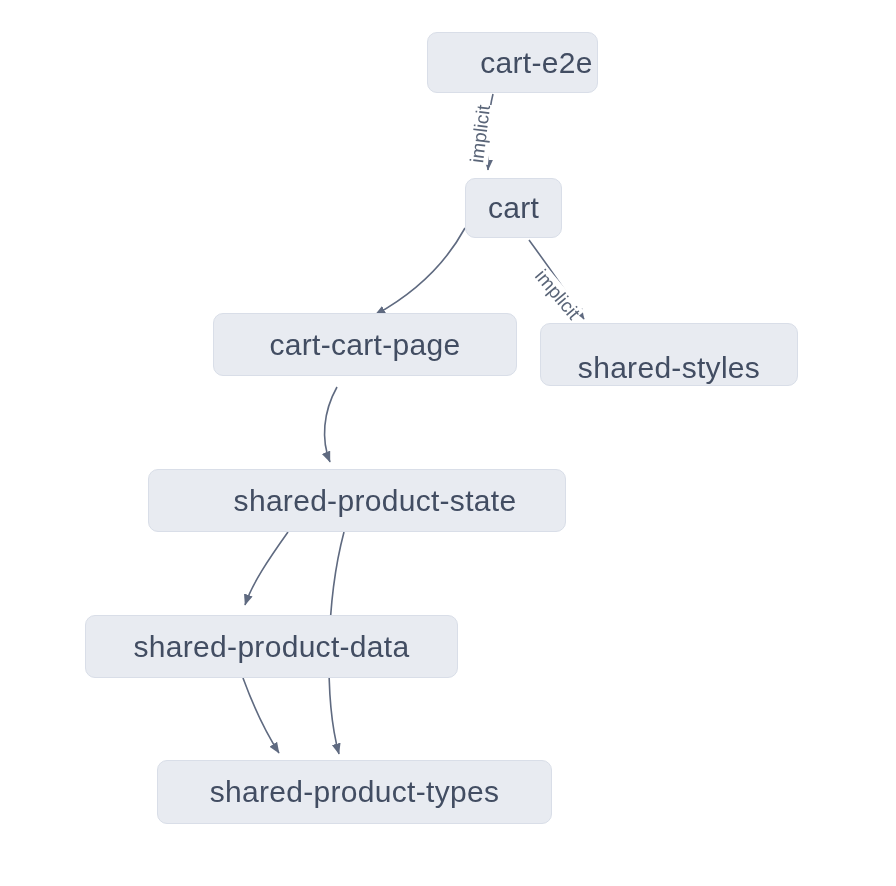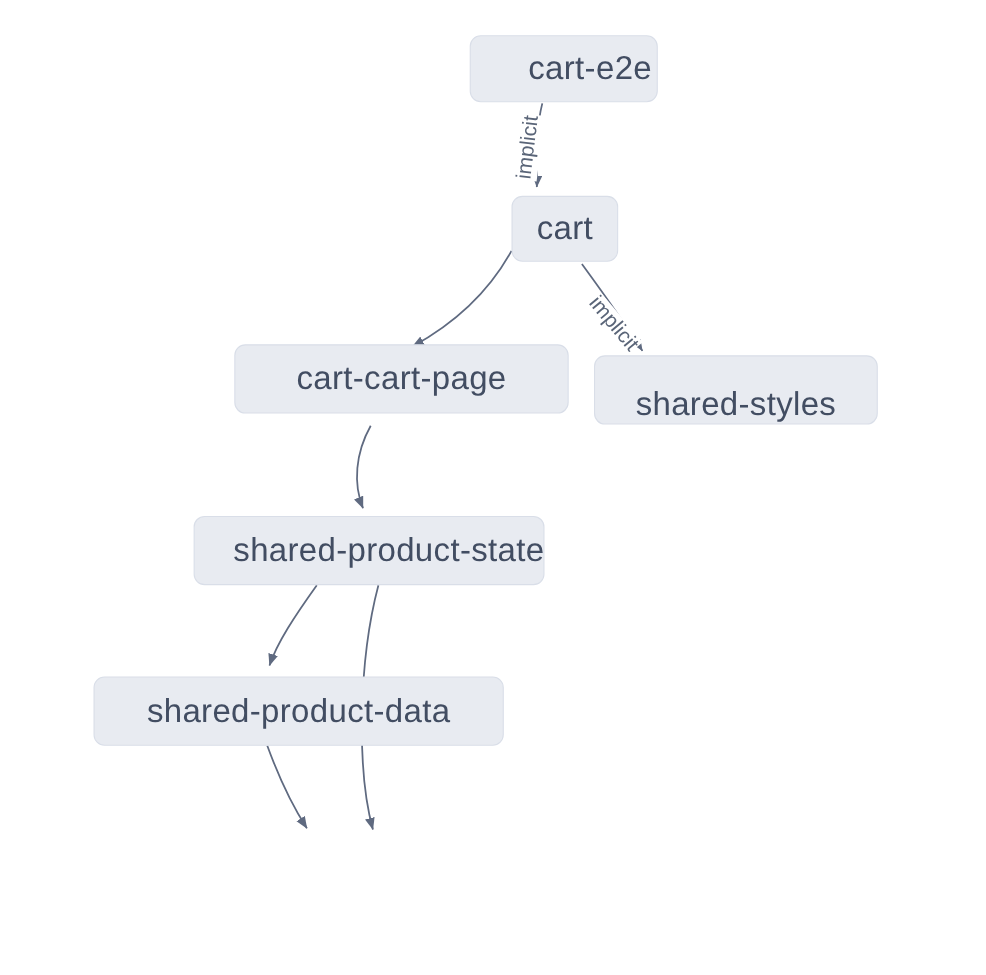--- a/index.html
+++ b/index.html
@@ -61,7 +61,7 @@
   .n-cart                  { left: 465px; top: 178px; width:  97px; height: 60px; align-items: center; }
   .n-cart-cart-page        { left: 213px; top: 313px; width: 304px; height: 63px; text-align: center; }
   .n-shared-styles         { left: 540px; top: 323px; width: 258px; height: 63px; align-items: flex-end; }
-  .n-shared-product-state  { left: 176px; top: 469px; width: 319px; height: 63px; padding-left: 36px; }
+  .n-shared-product-state  { left: 148px; top: 469px; width: 418px; height: 63px; padding-left: 36px; }
   .n-shared-product-data   { left:  45px; top: 615px; width: 373px; height: 63px; margin-left: 40px; }
   .n-shared-product-types  { left: 157px; top: 760px; width: 395px; height: 64px; }
 

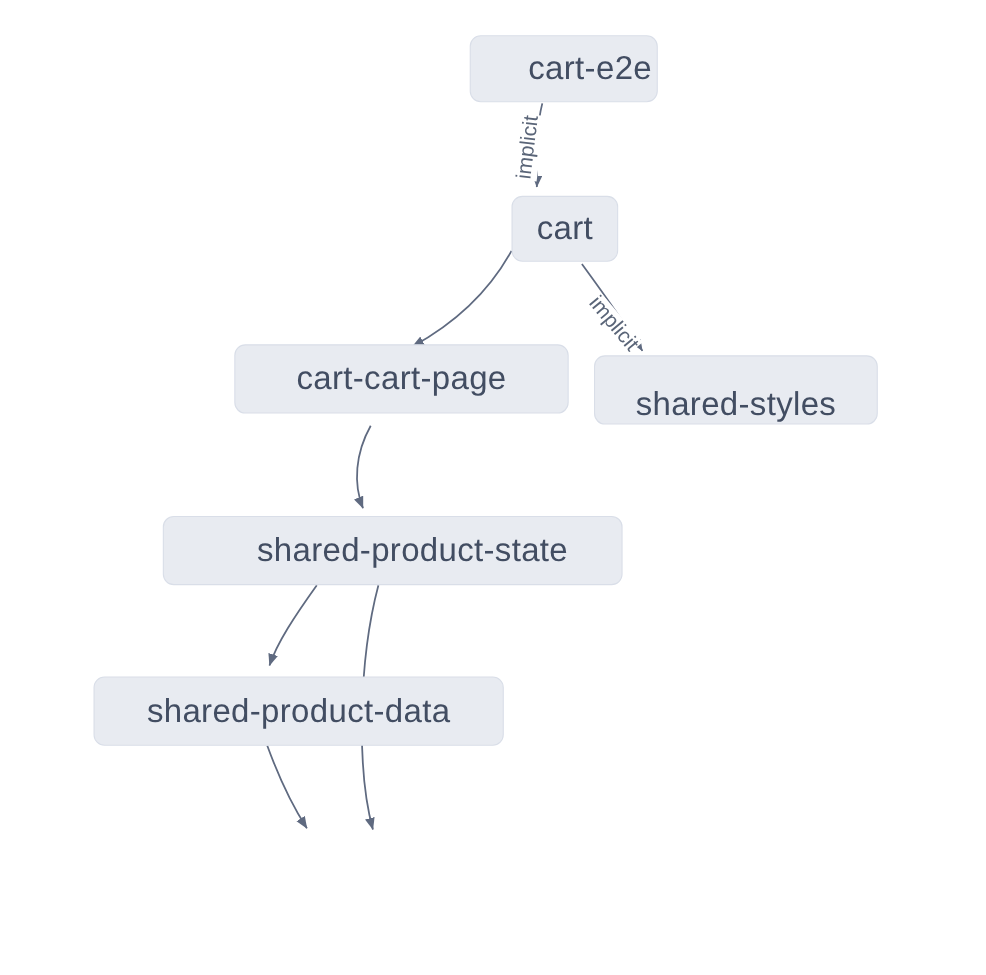--- a/index.html
+++ b/index.html
@@ -116,6 +116,9 @@
     <span>shared-product-data</span>
   </div>
 
+  <div class="node n-shared-product-types">
+    <span>shared-product-types</span>
+  </div>
 
 </div>
 

